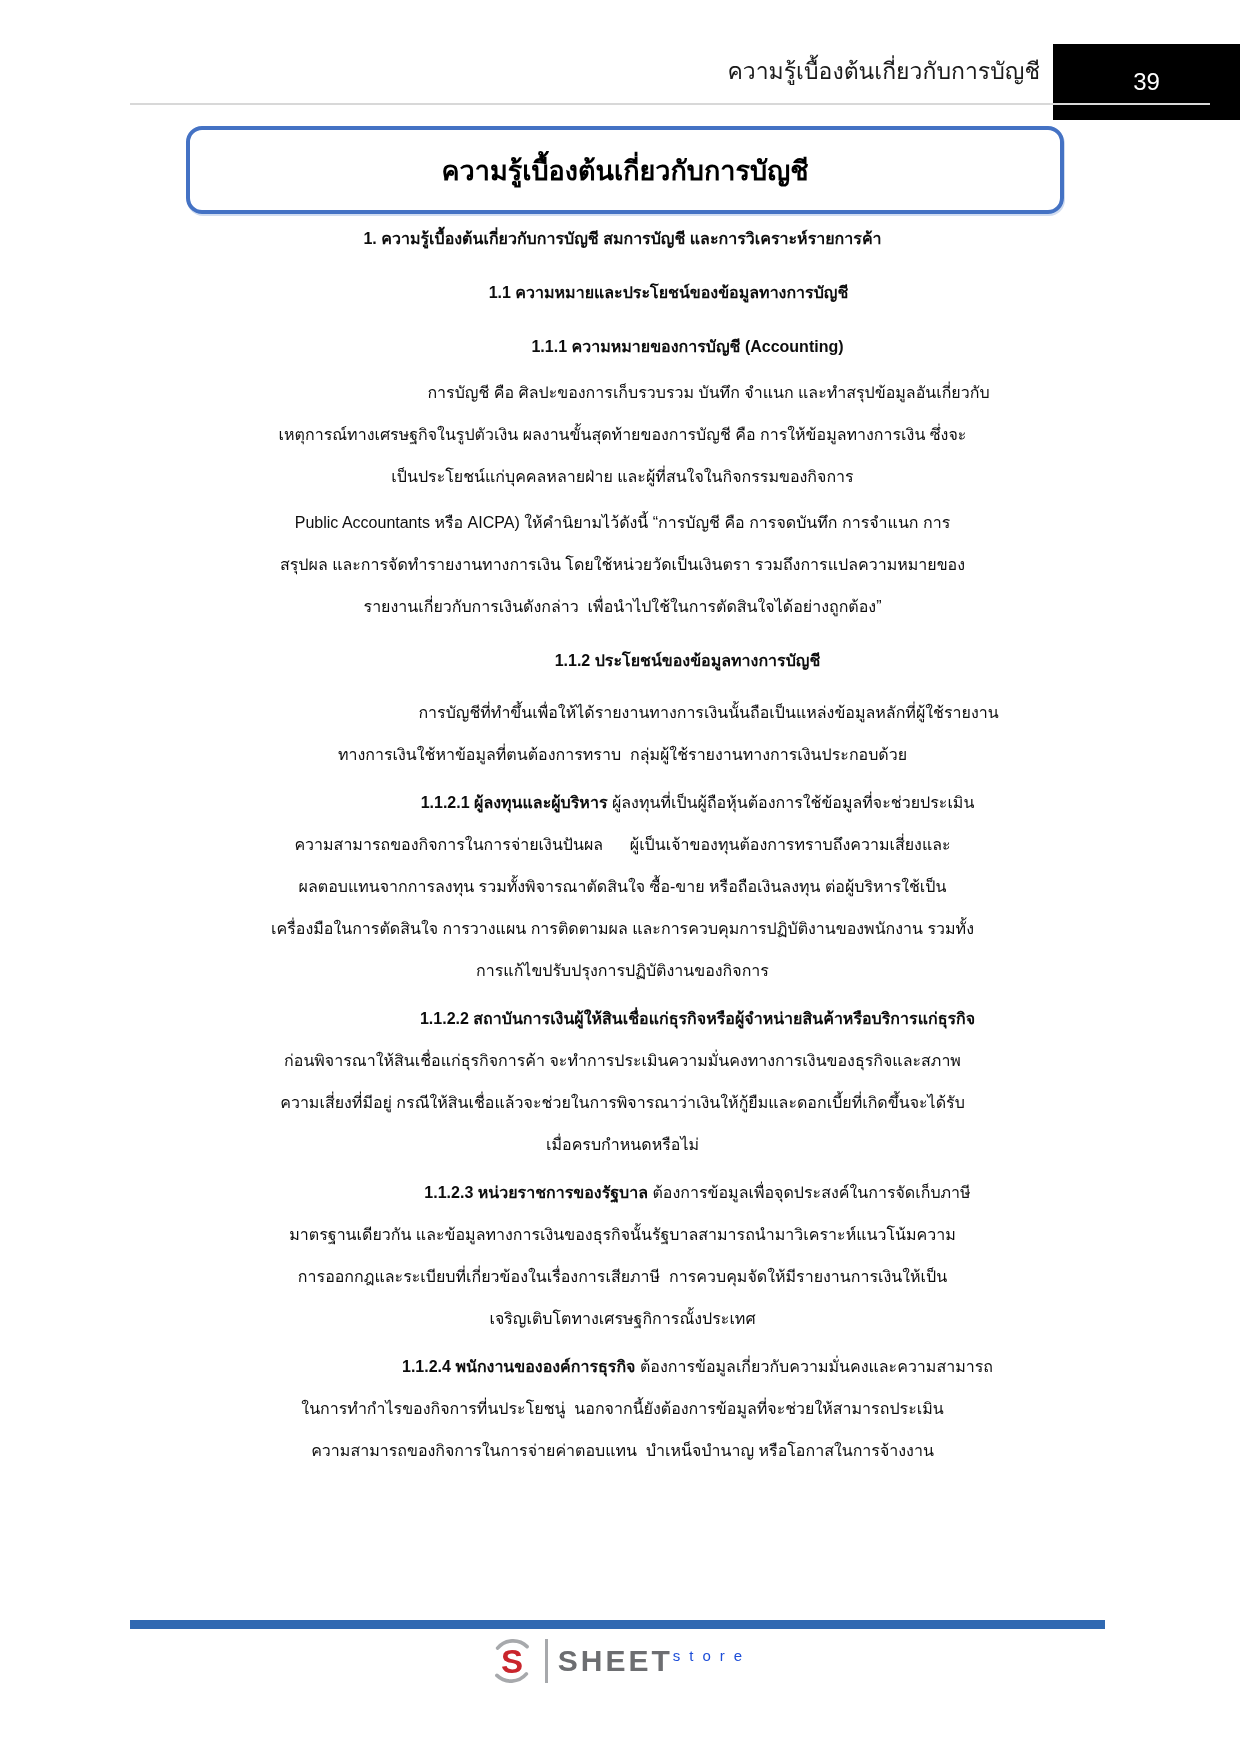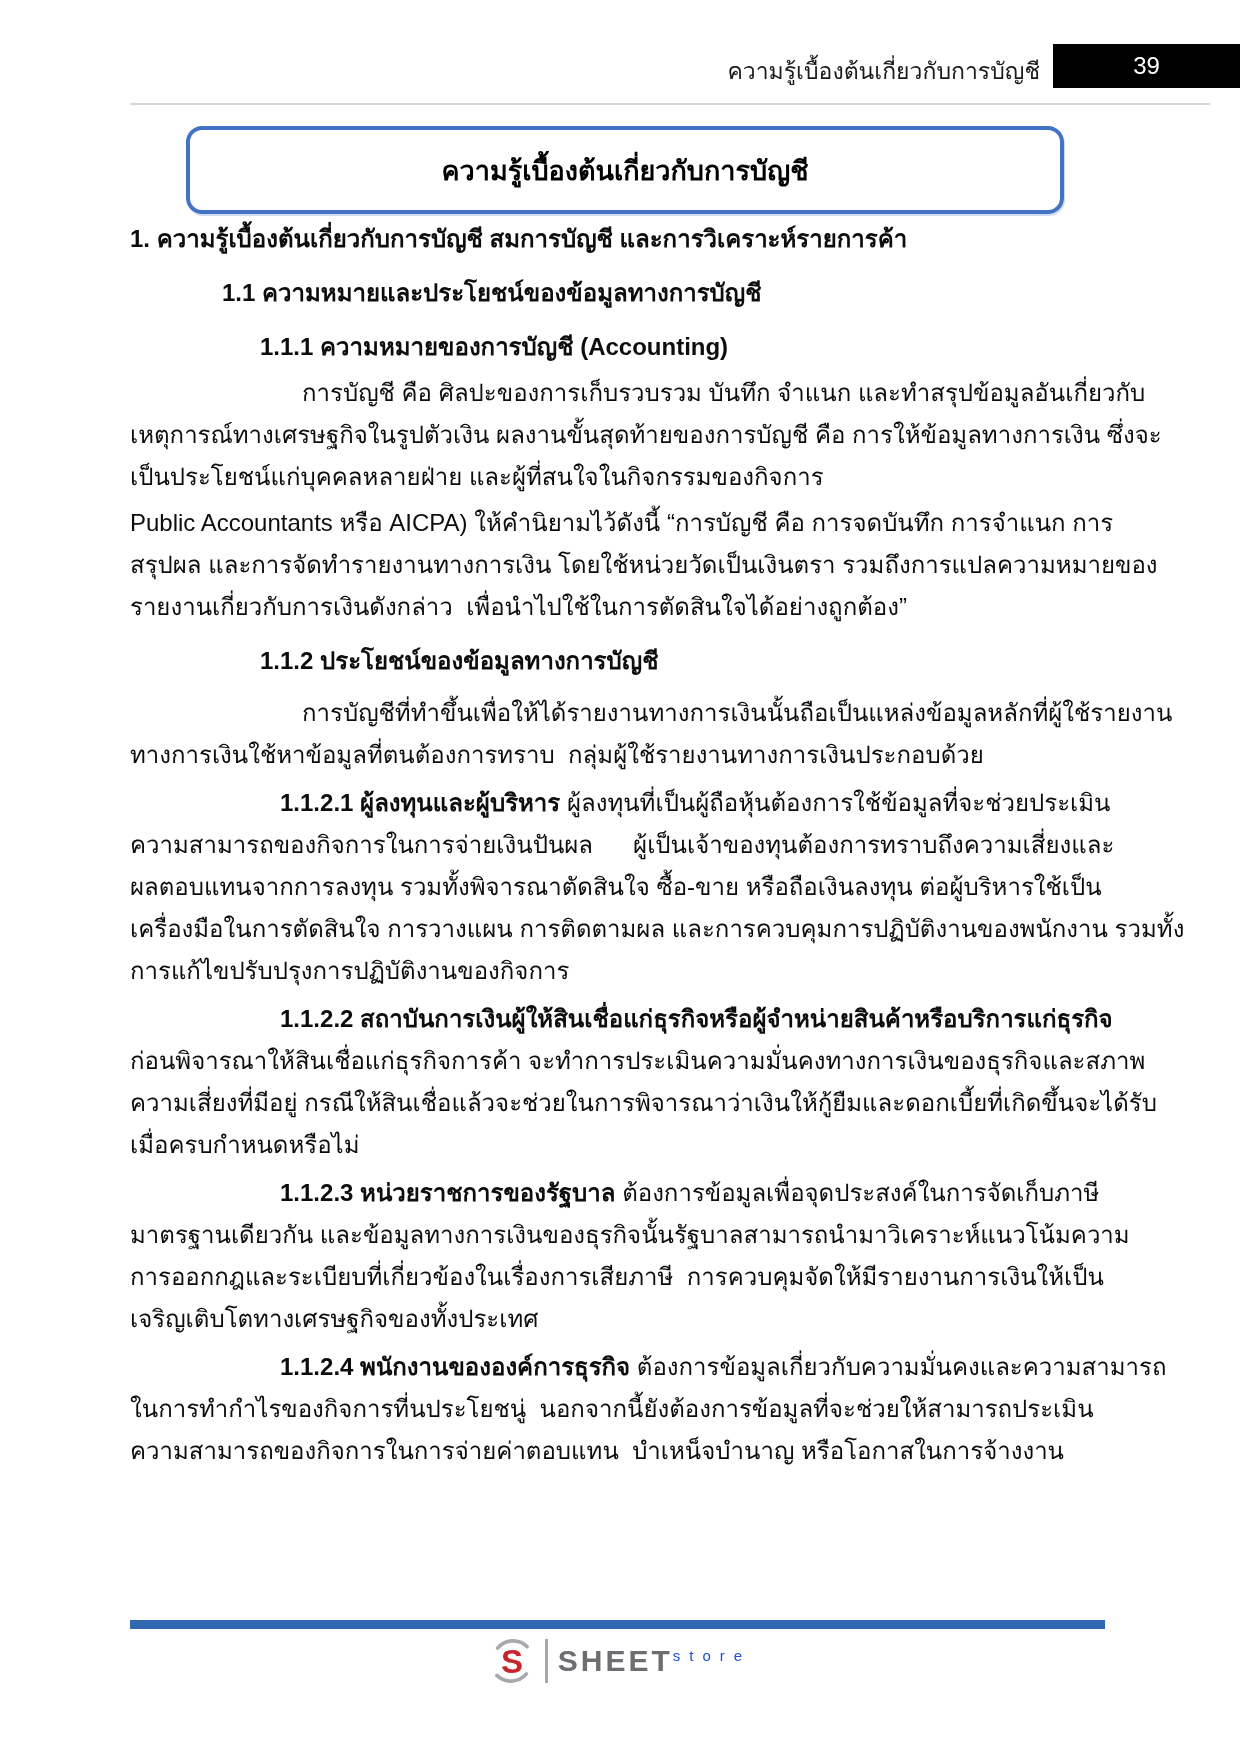--- a/index.html
+++ b/index.html
@@ -18,7 +18,7 @@
     white-space:pre;
   }
   .page-number-box{
-    position:absolute;top:44px;right:0;width:187px;height:44px;
+    position:absolute;top:44px;right:0;width:187px;height:76px;
     background:#000000;display:flex;align-items:center;justify-content:center;
   }
   .page-number-box span{color:#ffffff;font-size:24px;}

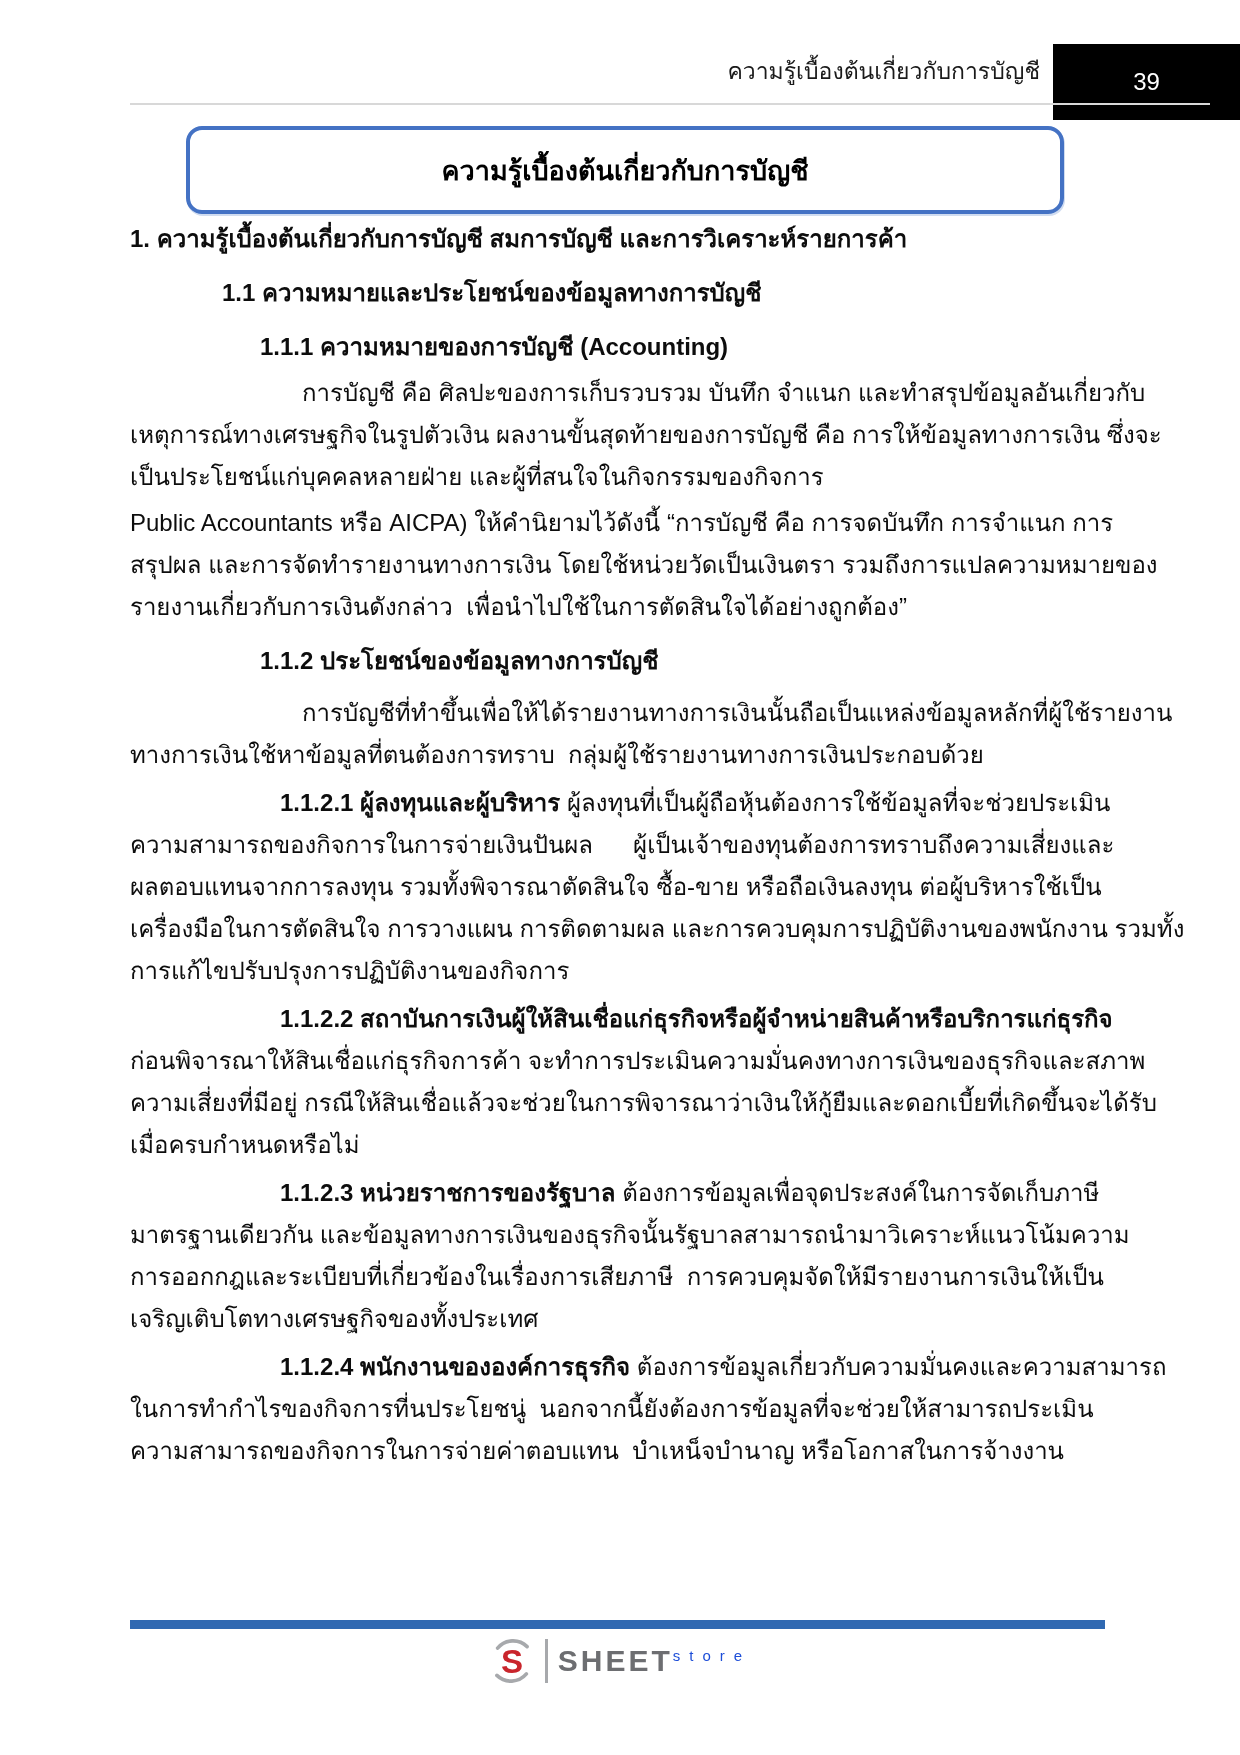--- a/index.html
+++ b/index.html
@@ -38,7 +38,7 @@
   
   .content{
     position:absolute;top:218px;left:130px;width:985px;
-    font-size:24px;color:#0d0d0d;
+    font-size:16px;color:#0d0d0d;text-align:center;
   }
   .line{height:42px;line-height:42px;white-space:pre;}
   .b{font-weight:bold;}

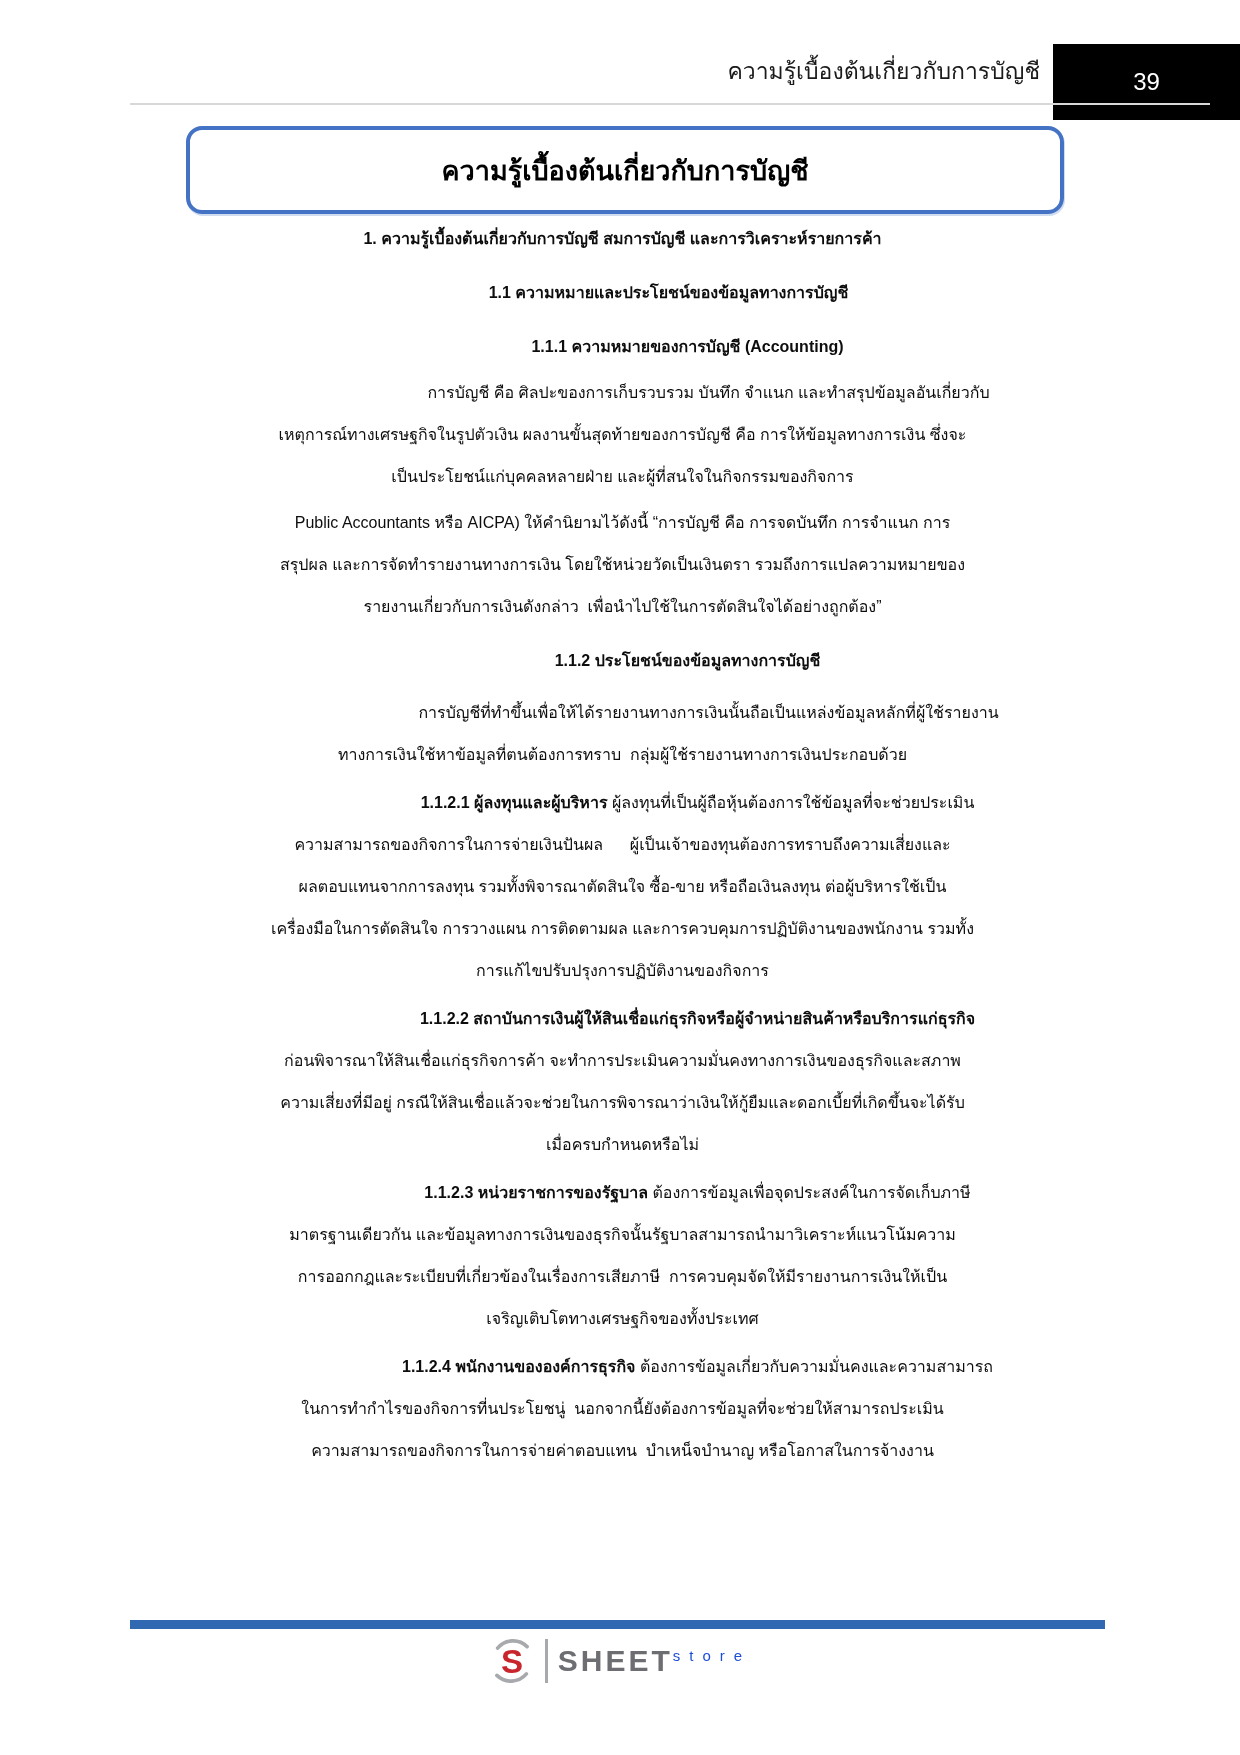--- a/index.html
+++ b/index.html
@@ -123,7 +123,7 @@
         <div class="line" style="padding-left: 150px;"><span class="b">1.1.2.3 หน่วยราชการของรัฐบาล</span><span> ต้องการข้อมูลเพื่อจุดประสงค์ในการจัดเก็บภาษี</span></div>
         <div class="line"><span>มาตรฐานเดียวกัน และข้อมูลทางการเงินของธุรกิจนั้นรัฐบาลสามารถนำมาวิเคราะห์แนวโน้มความ</span></div>
         <div class="line"><span>การออกกฎและระเบียบที่เกี่ยวข้องในเรื่องการเสียภาษี  การควบคุมจัดให้มีรายงานการเงินให้เป็น</span></div>
-        <div class="line"><span>เจริญเติบโตทางเศรษฐกิจของทั้งประเทศ</span></div>
+        <div class="line"><span>เจริญเติบโตทางเศรษฐกิการณั้งประเทศ</span></div>
       </div>
       <div class="blk blk-para-lead">
         <div class="line" style="padding-left: 150px;"><span class="b">1.1.2.4 พนักงานขององค์การธุรกิจ</span><span> ต้องการข้อมูลเกี่ยวกับความมั่นคงและความสามารถ</span></div>

